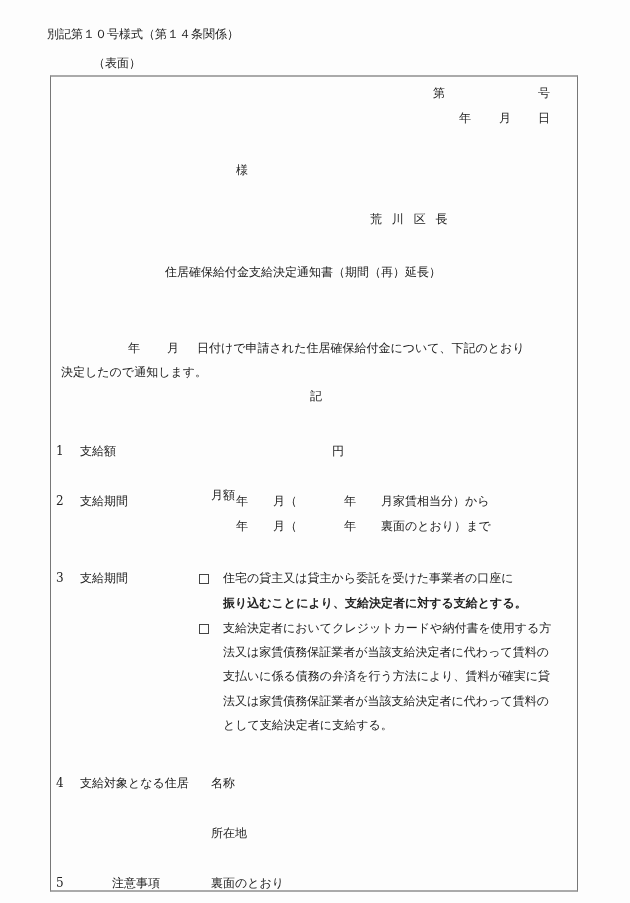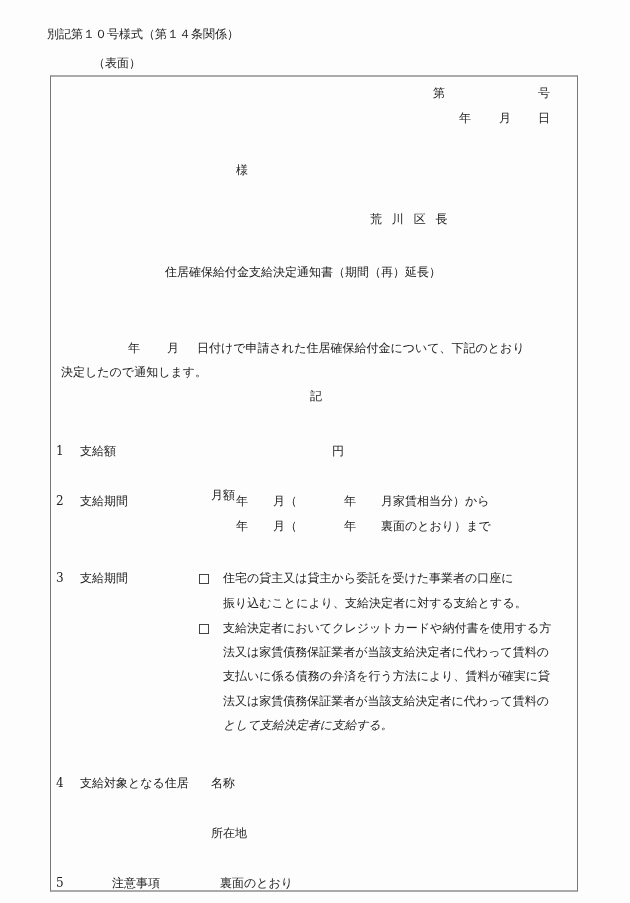--- a/index.html
+++ b/index.html
@@ -57,7 +57,7 @@
 
 <div class="abs" style="left:199px;top:573px;"><span class="cb"></span></div>
 <div class="abs" style="left:223px;top:571px;">住宅の貸主又は貸主から委託を受けた事業者の口座に</div>
-<div class="abs" style="left:223px;top:596px;">振り込むことにより、支給決定者に対する支給とする。</div>
+<div class="abs" style="left:223px;top:596px;font-weight:bold;">振り込むことにより、支給決定者に対する支給とする。</div>
 
 <div class="abs" style="left:199px;top:623px;"><span class="cb"></span></div>
 <div class="abs" style="left:223px;top:621px;">支給決定者においてクレジットカードや納付書を使用する方</div>

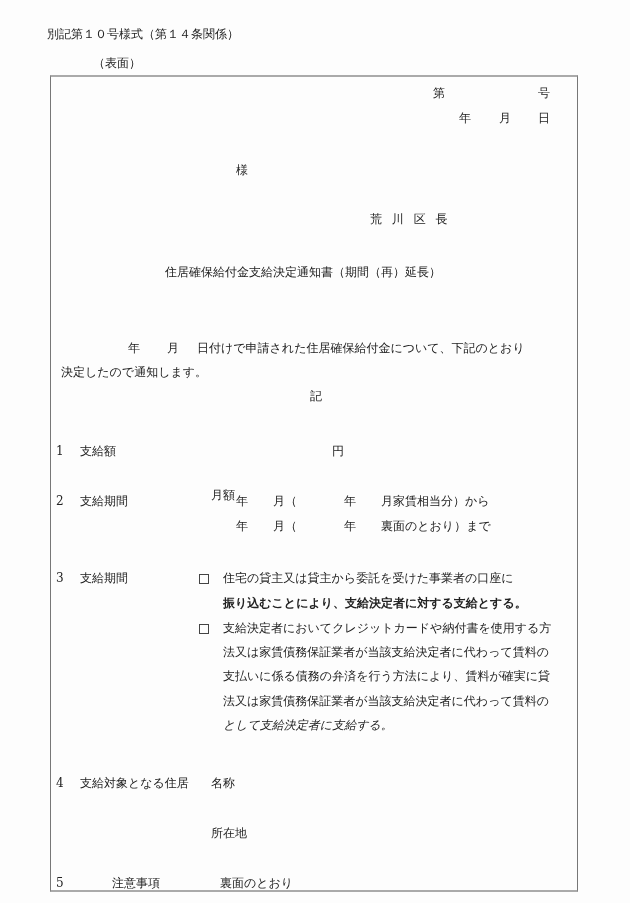--- a/index.html
+++ b/index.html
@@ -64,7 +64,7 @@
 <div class="abs" style="left:223px;top:645px;">法又は家賃債務保証業者が当該支給決定者に代わって賃料の</div>
 <div class="abs" style="left:223px;top:670px;font-family:Liberation Mono, monospace;">支払いに係る債務の弁済を行う方法により、賃料が確実に貸</div>
 <div class="abs" style="left:223px;top:694px;">法又は家賃債務保証業者が当該支給決定者に代わって賃料の</div>
-<div class="abs" style="left:223px;top:718px;font-style:italic;">として支給決定者に支給する。</div>
+<div class="abs" style="left:223px;top:718px;">として支給決定者に支給する。</div>
 
 <div class="abs" style="left:56px;top:776px;">4</div>
 <div class="abs" style="left:80px;top:776px;">支給対象となる住居</div>

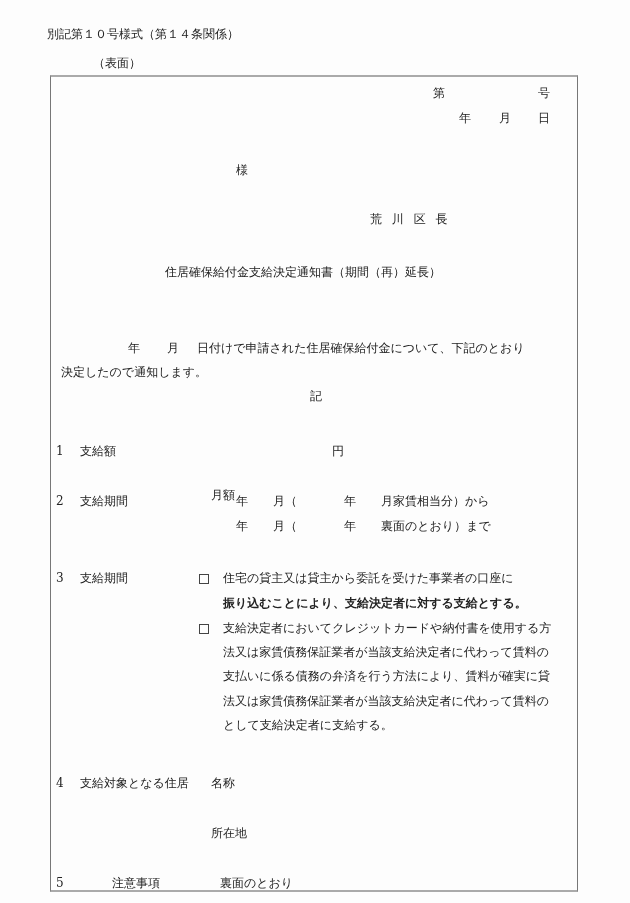--- a/index.html
+++ b/index.html
@@ -73,6 +73,6 @@
 
 <div class="abs" style="left:56px;top:876px;">5</div>
 <div class="abs" style="left:80px;top:876px;margin-left:32px;">注意事項</div>
-<div class="abs" style="left:220px;top:876px;">裏面のとおり</div>
+<div class="abs" style="left:211px;top:876px;">裏面のとおり</div>
 
 </body></html>

